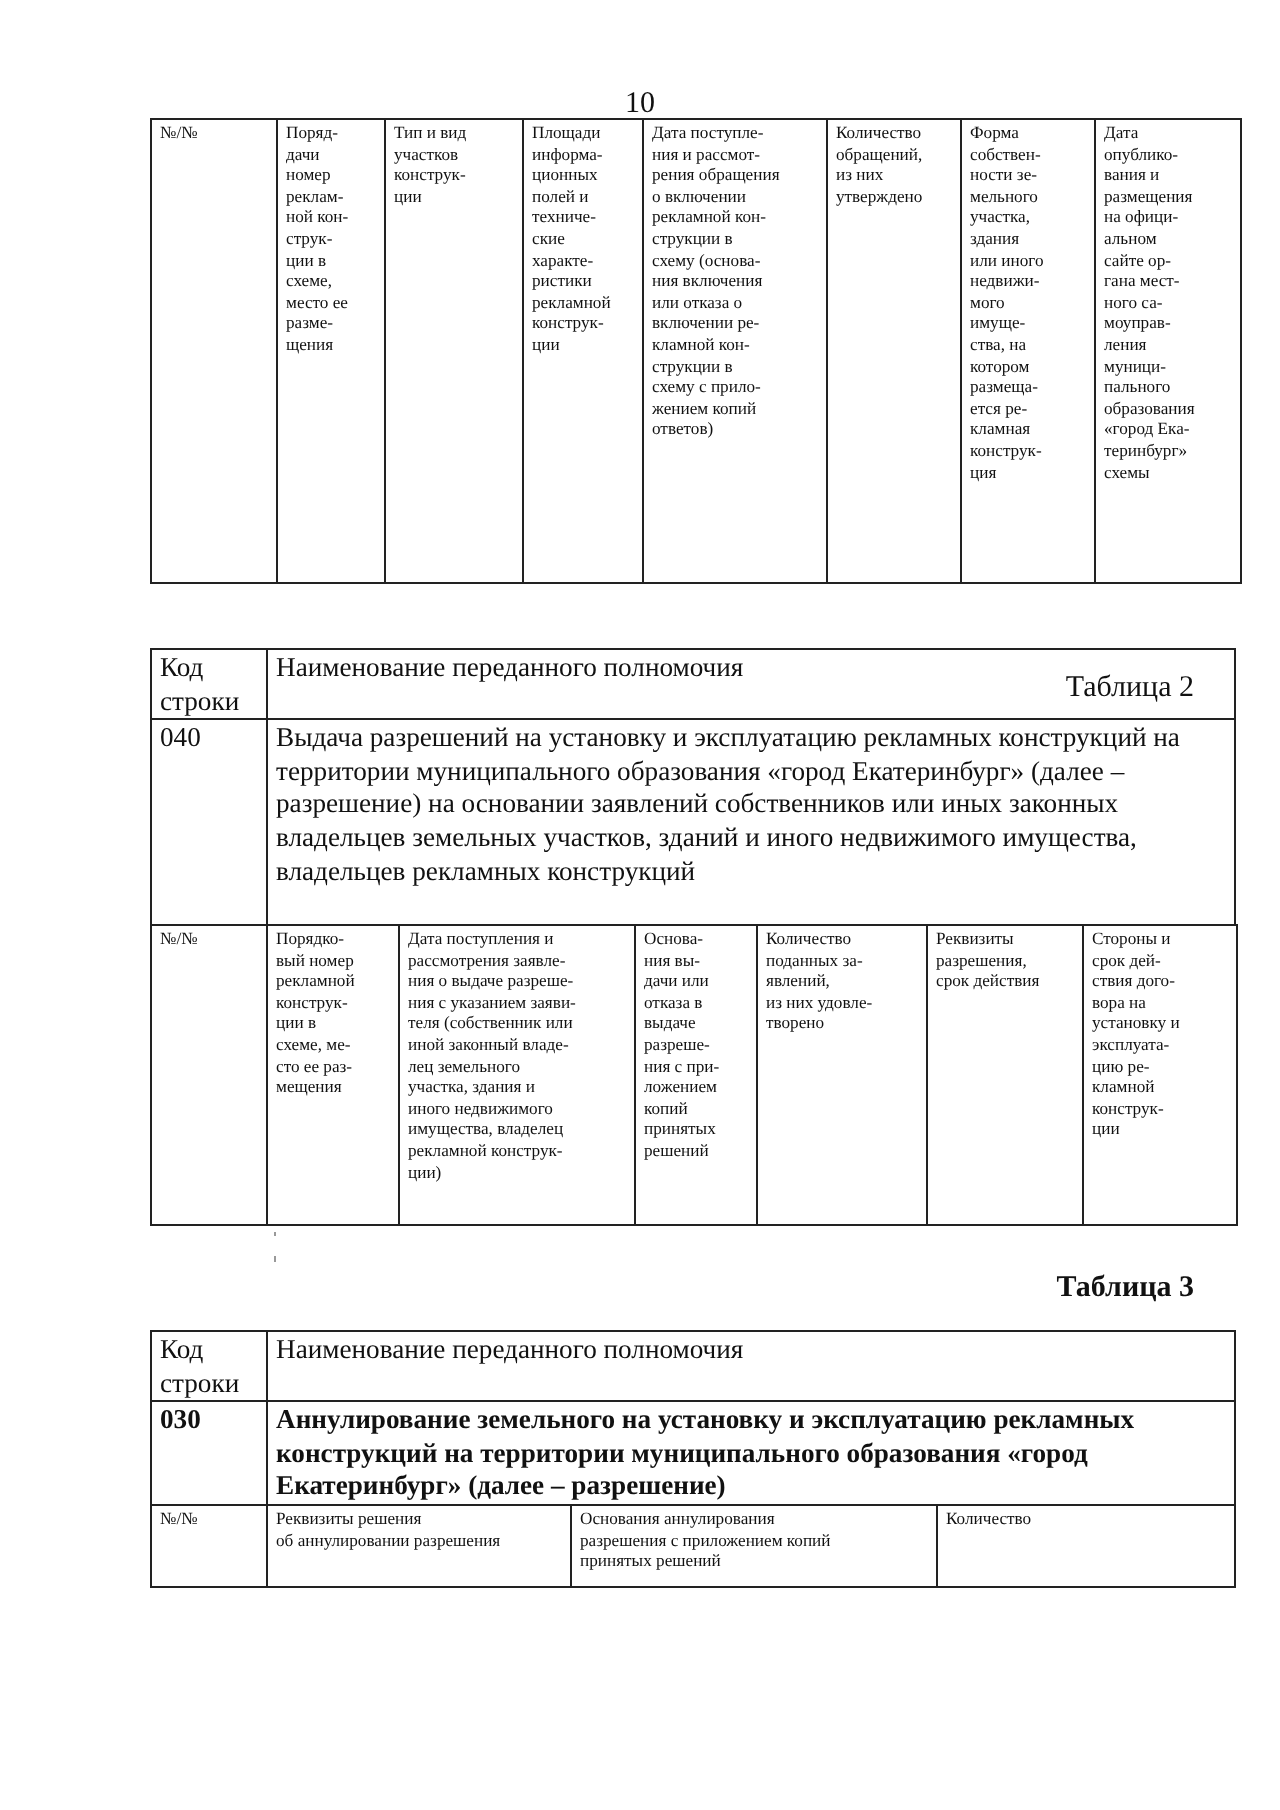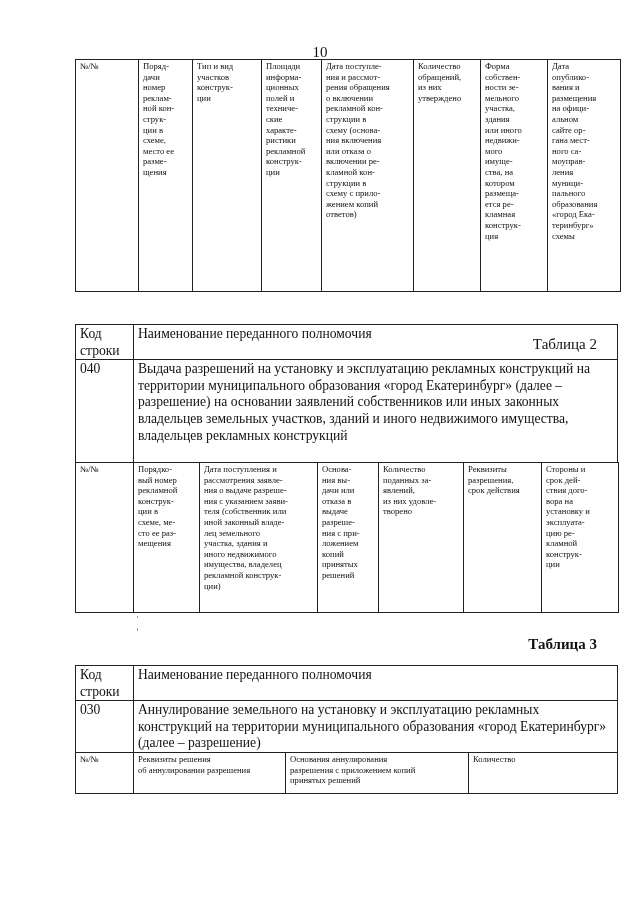--- a/index.html
+++ b/index.html
@@ -217,7 +217,7 @@
     <td class="code">Код строки</td>
     <td>Наименование переданного полномочия</td>
   </tr>
-  <tr style="height:51px;">
+  <tr style="height:51px;font-weight:bold;">
     <td class="code">030</td>
     <td>Аннулирование земельного на установку и эксплуатацию рекламных конструкций на территории муниципального образования «город Екатеринбург» (далее – разрешение)</td>
   </tr>

